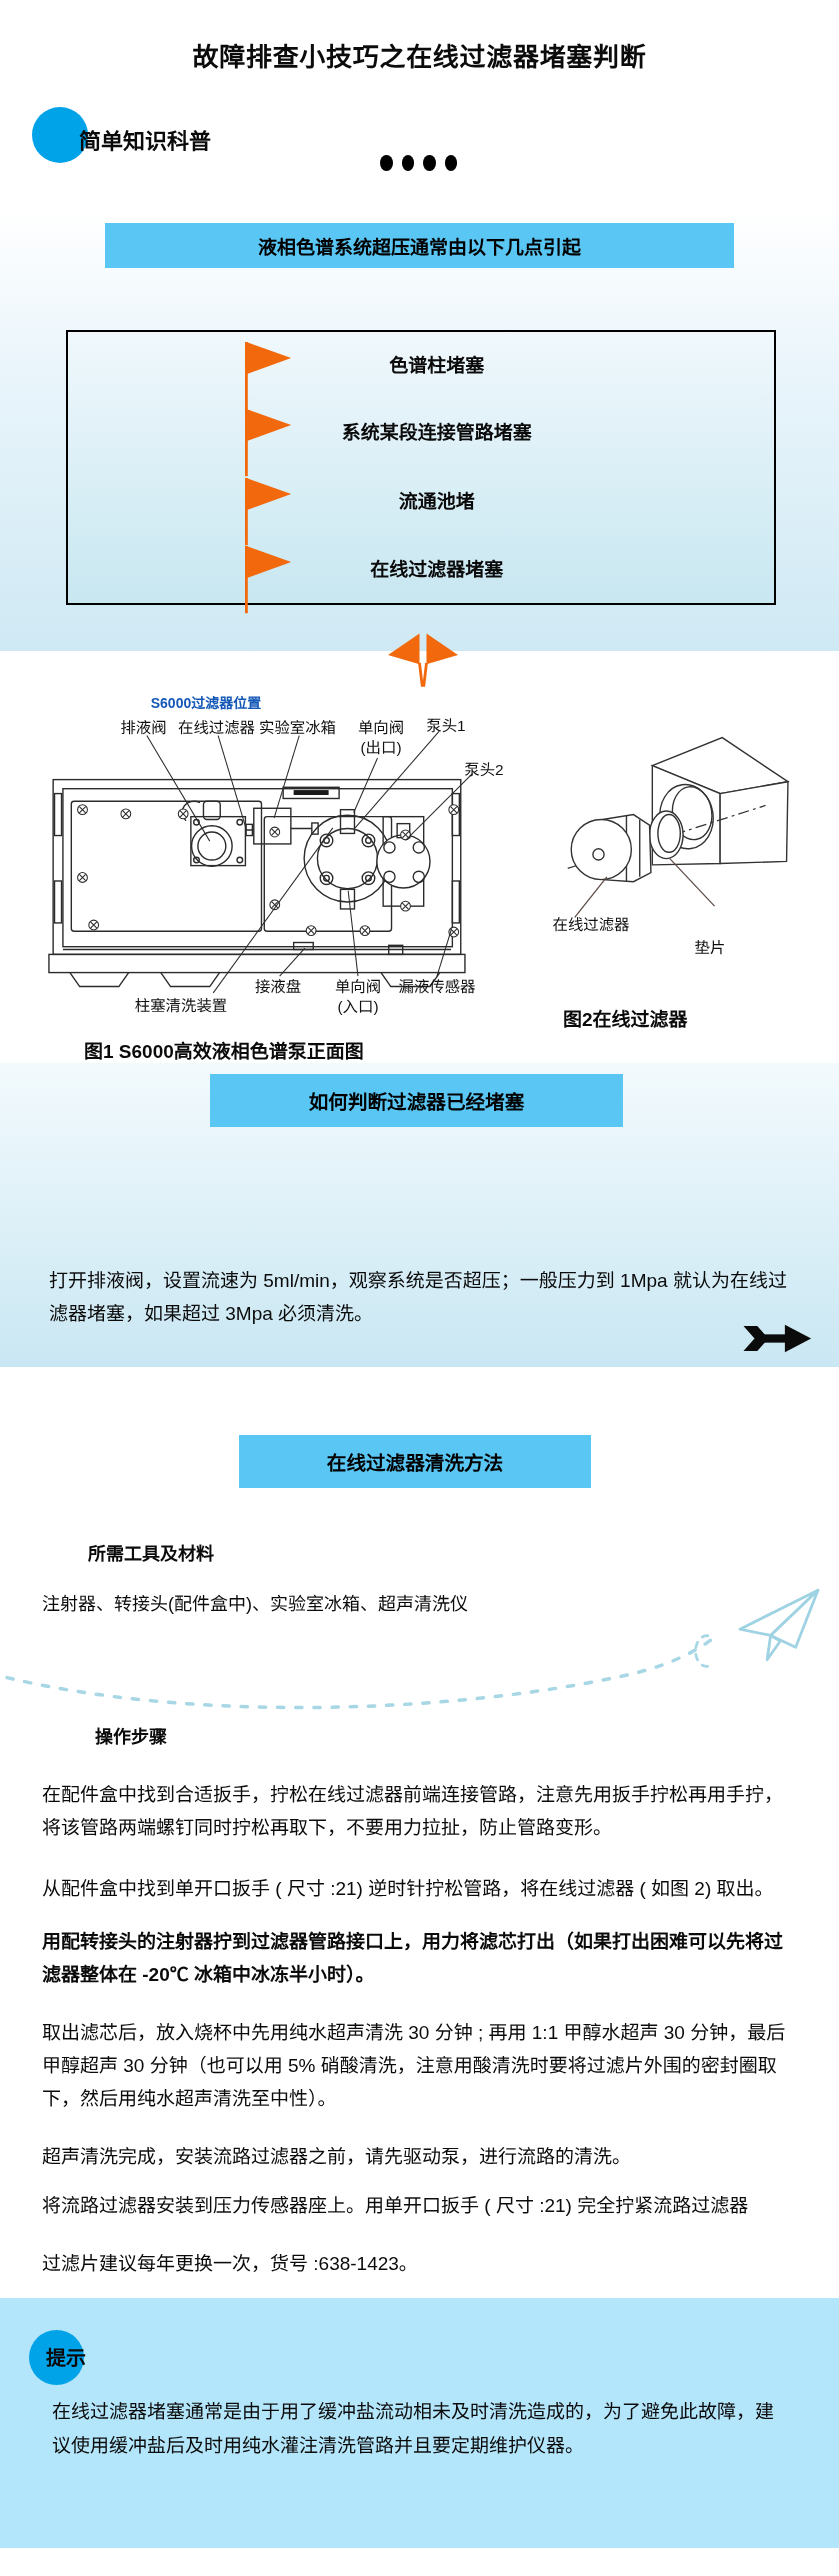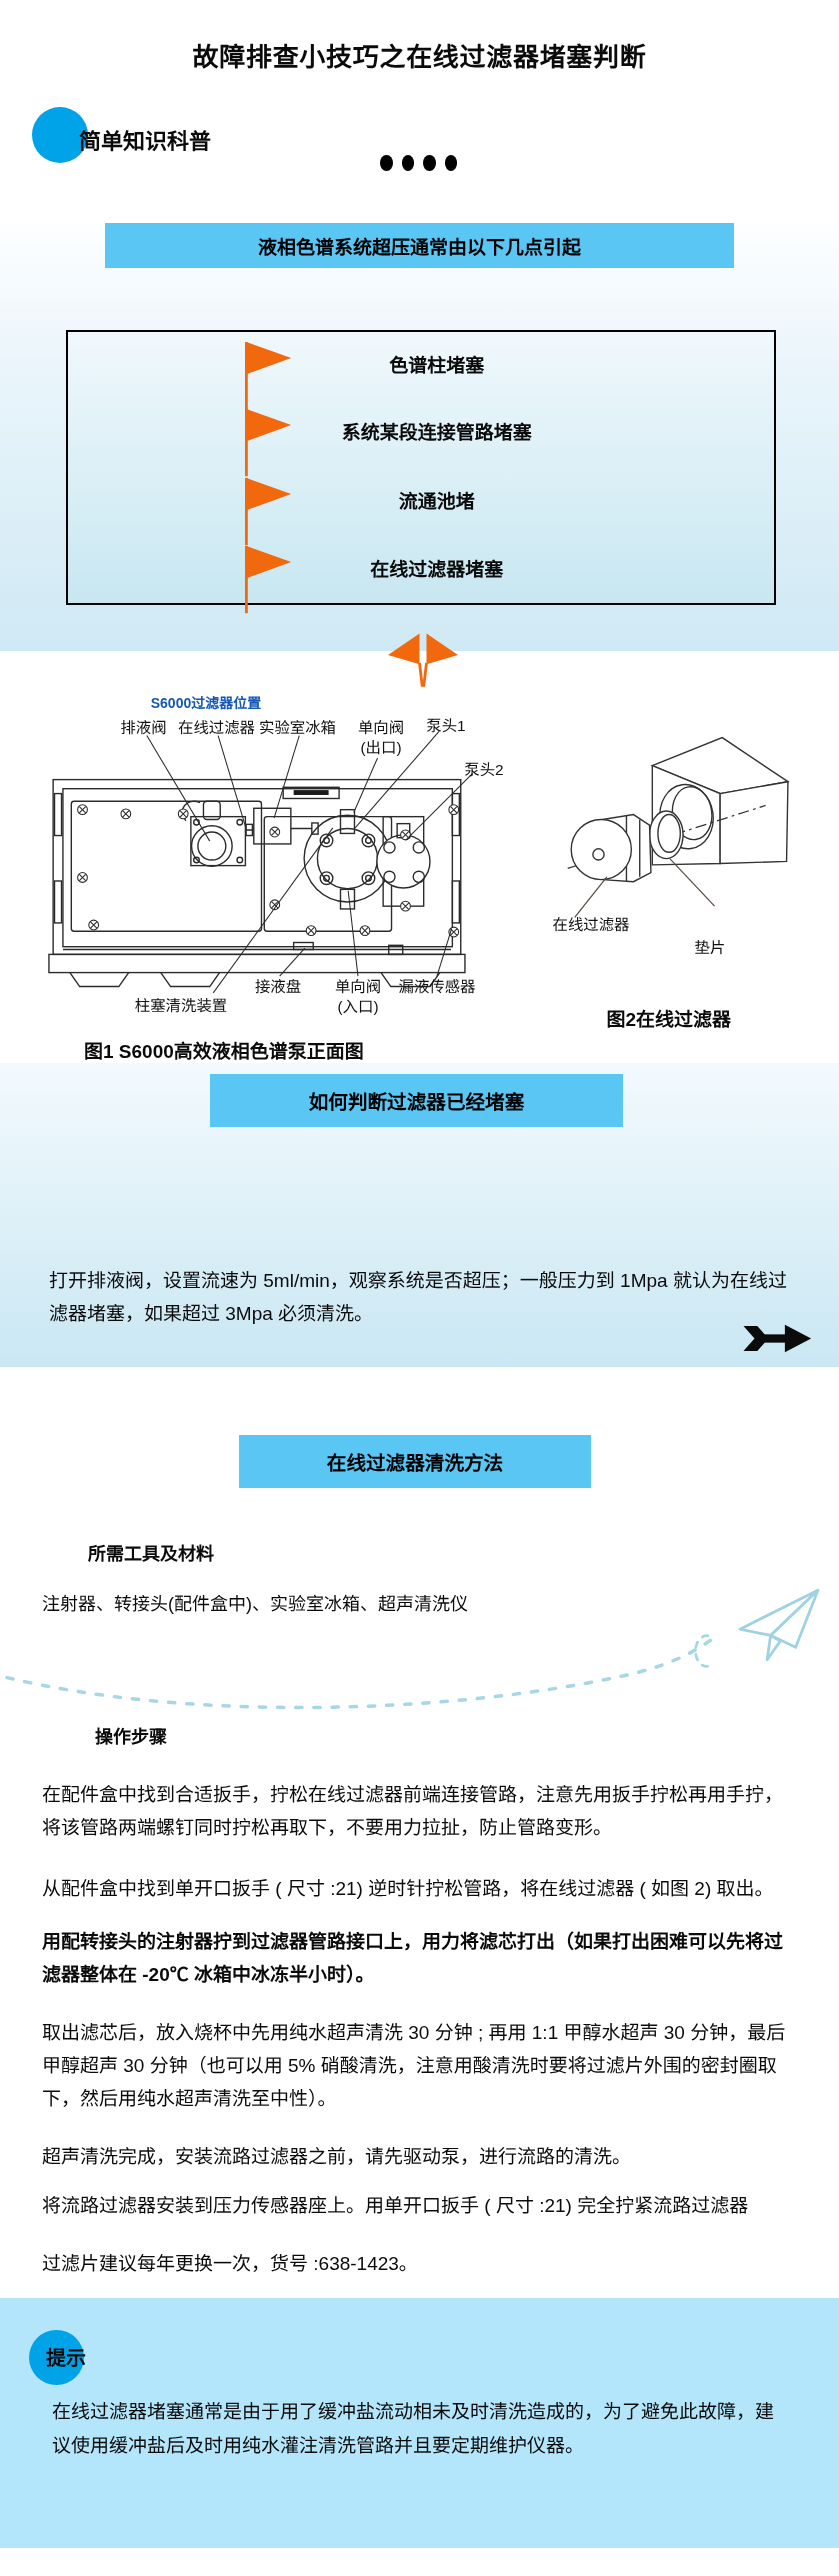--- a/index.html
+++ b/index.html
@@ -6,7 +6,7 @@
   .page{position:relative;width:839px;height:2576px;background:#ffffff;overflow:hidden;
         font-family:"Liberation Sans",sans-serif;color:#0b0b0b;}
   .abs{position:absolute;}
-  .center{text-align:right;}
+  .center{text-align:left;}
   .title{left:0;top:36px;width:839px;font-size:26px;font-weight:bold;text-align:center;letter-spacing:0.7px;}
   .badge-circle{width:56px;height:56px;border-radius:50%;background:#00a2e8;}
   .badge-label{font-size:22px;font-weight:600;}

